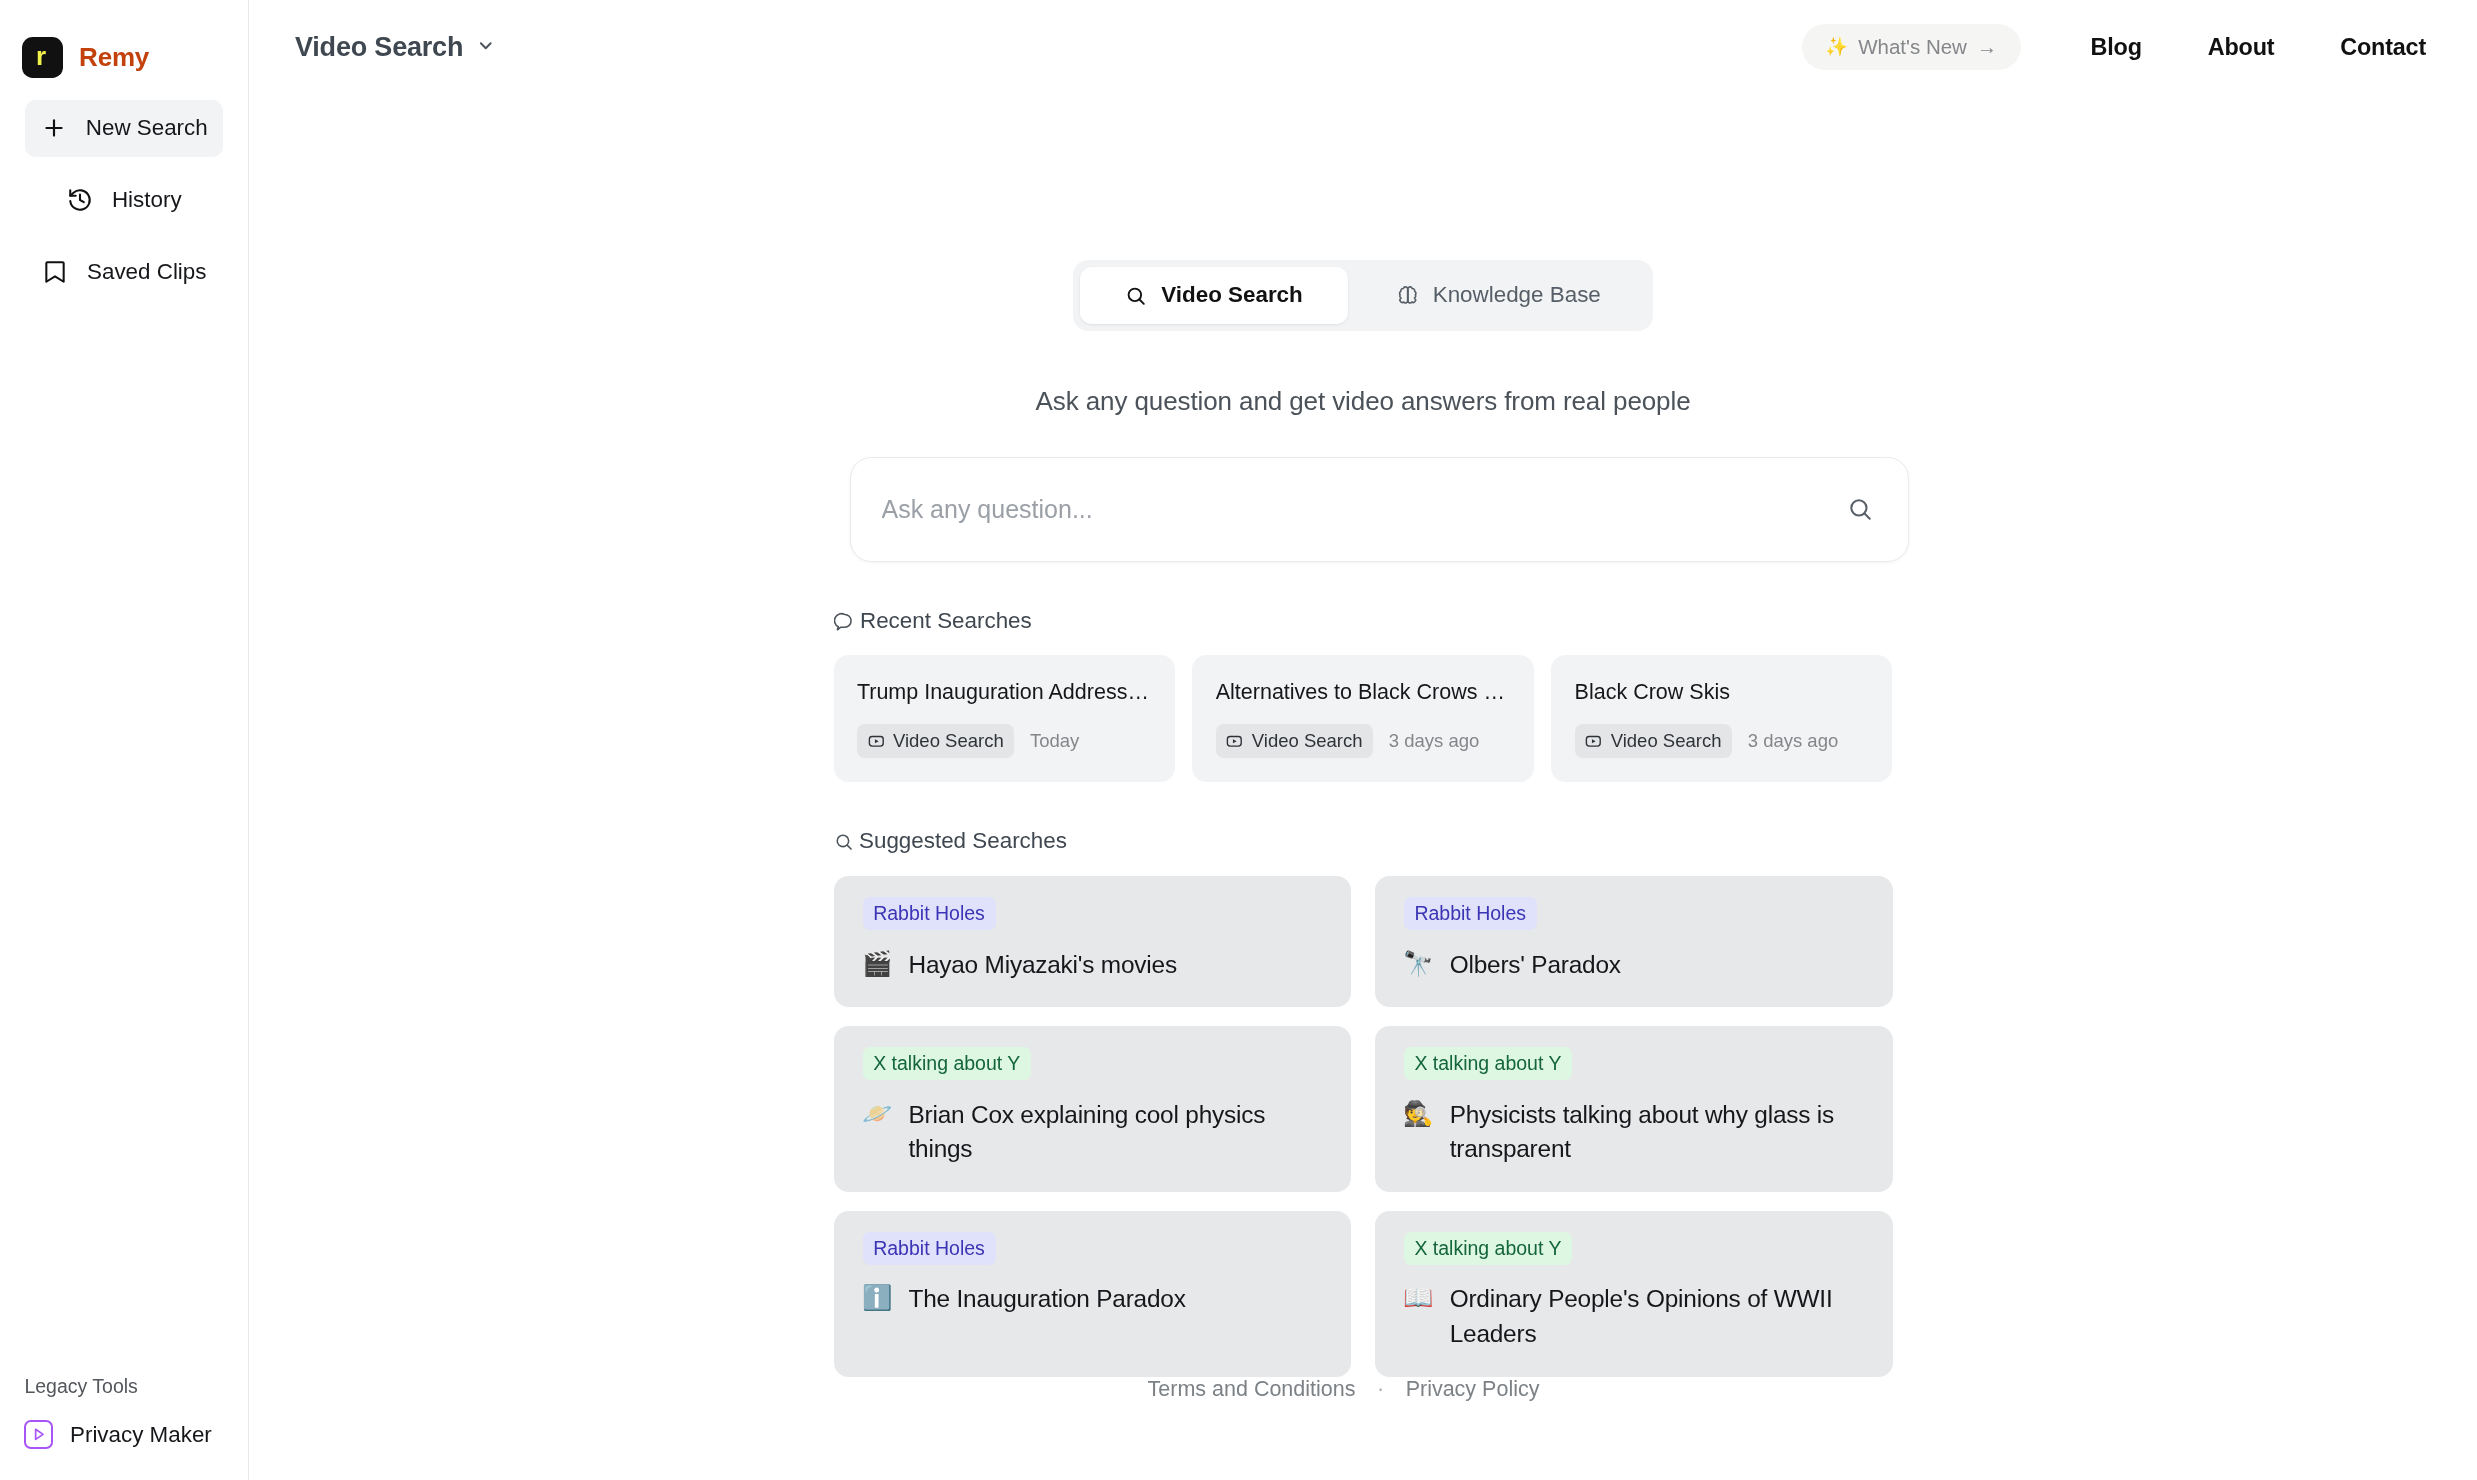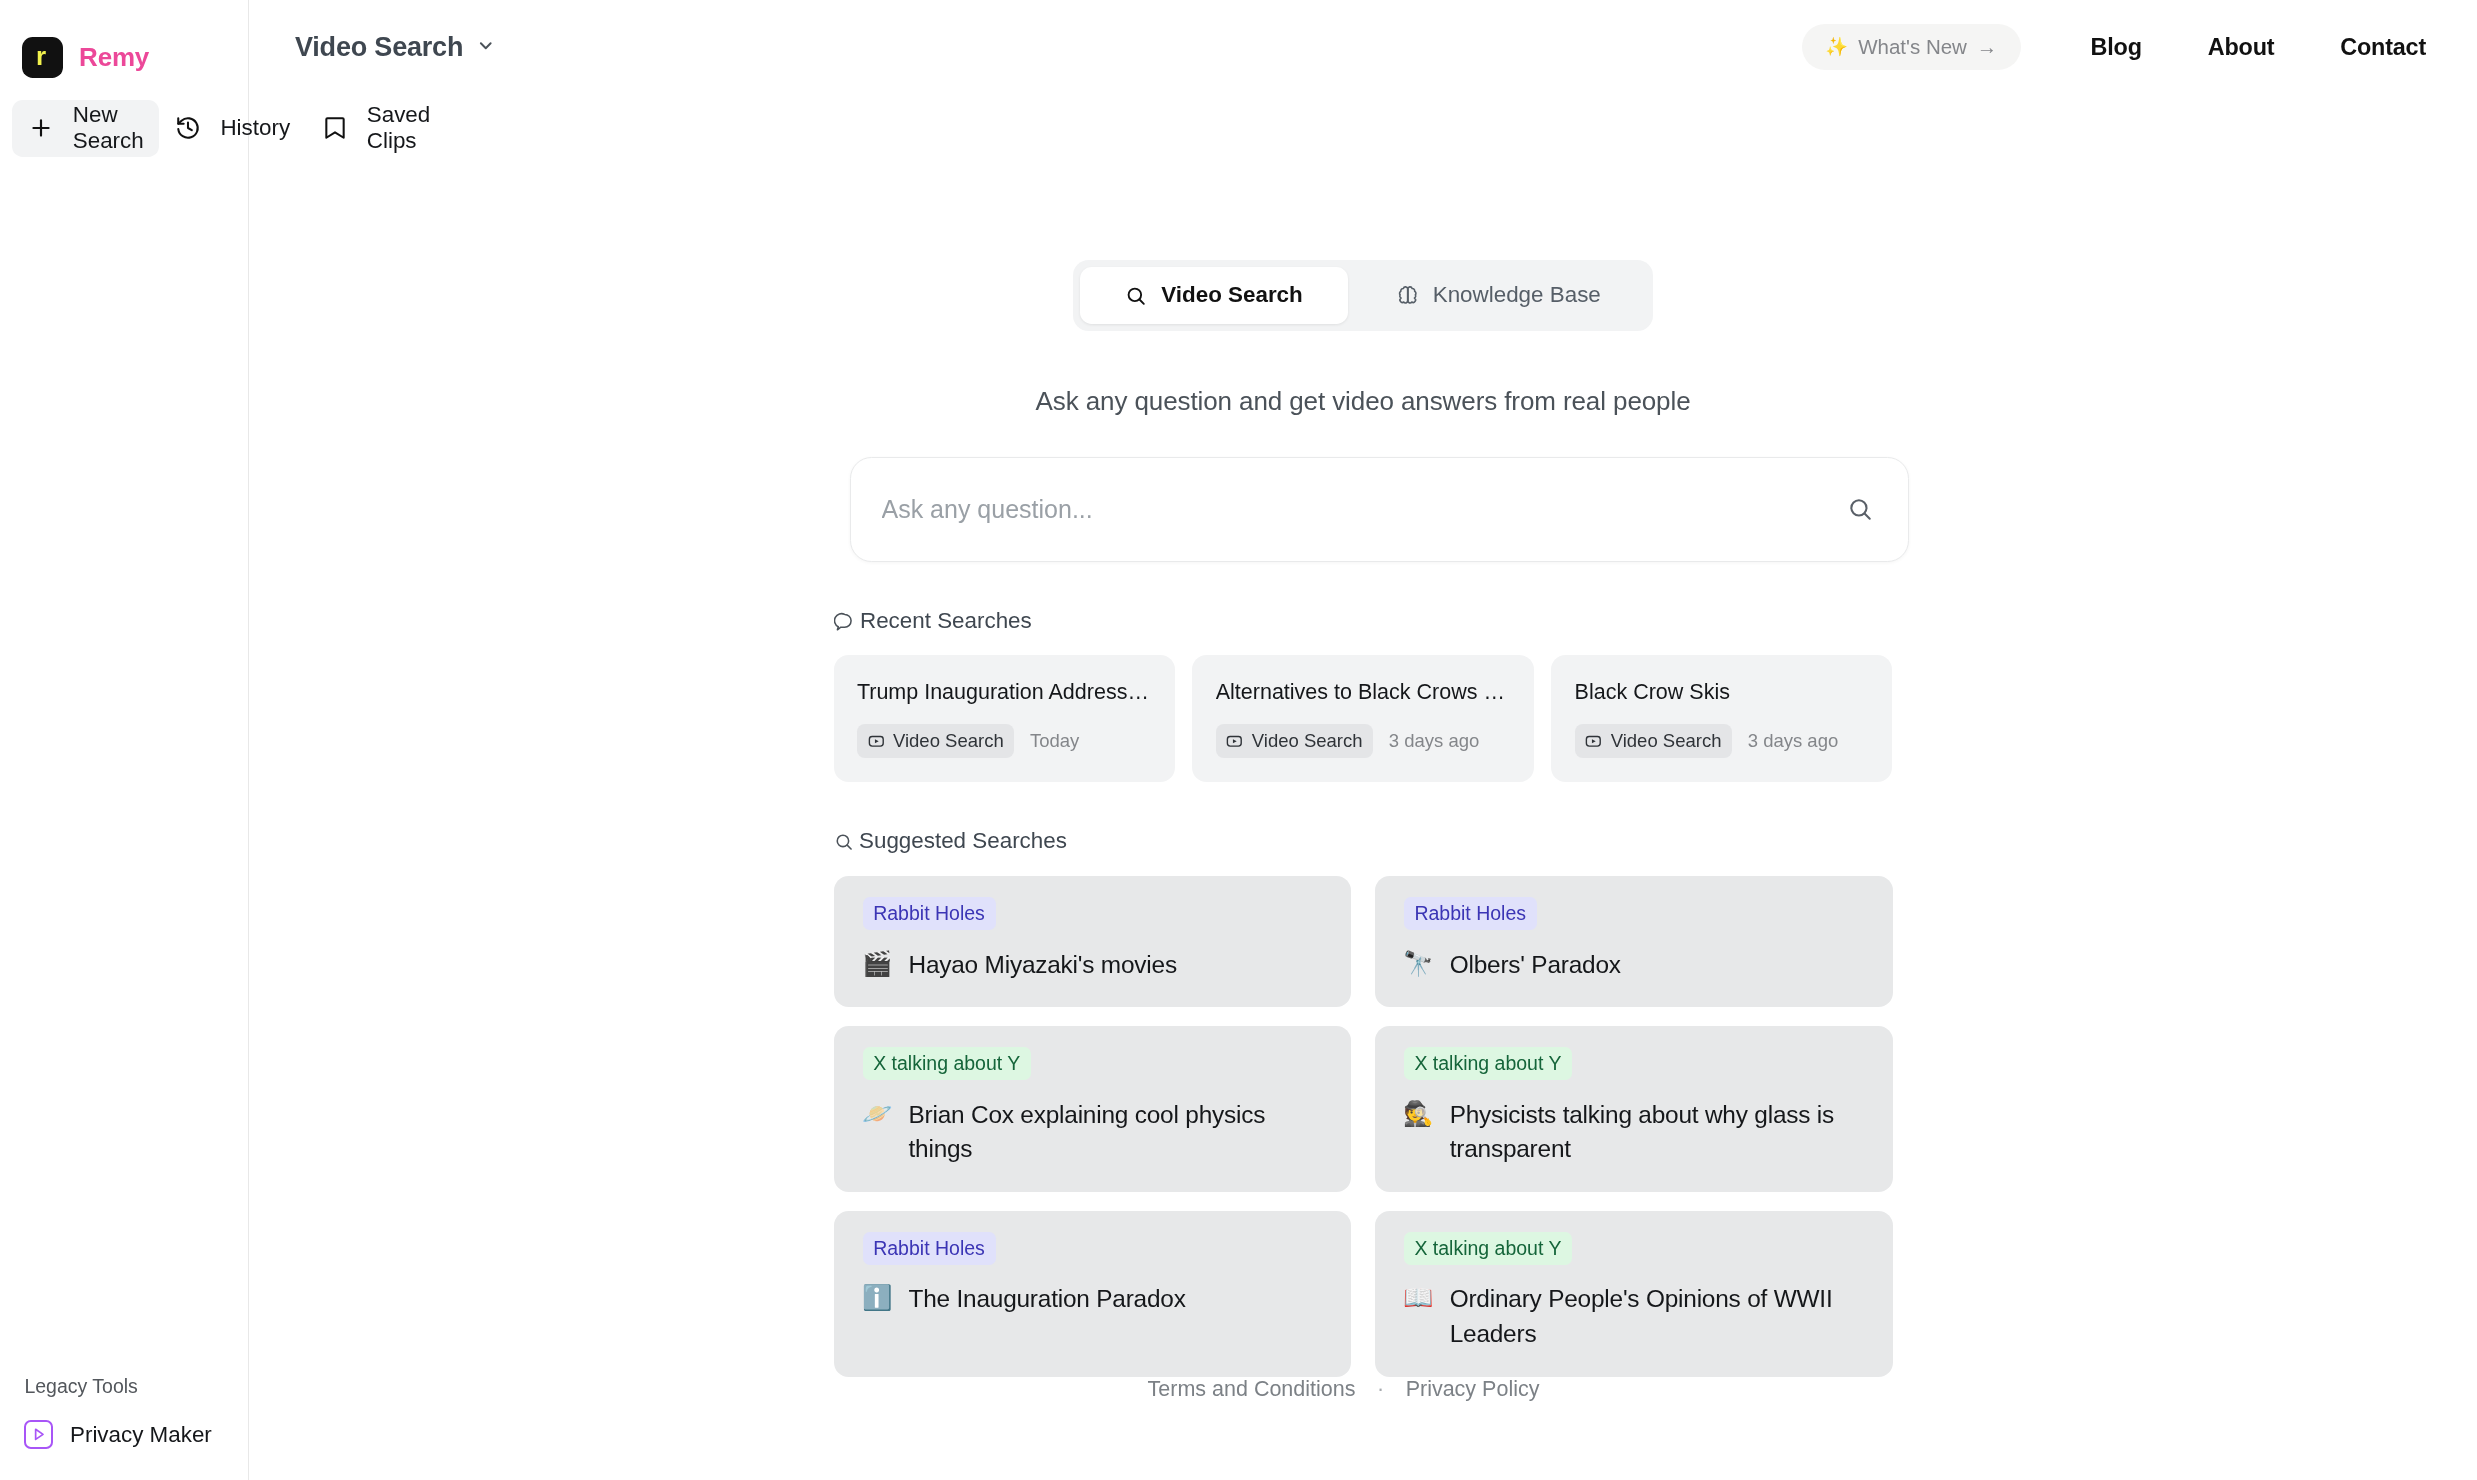--- a/index.html
+++ b/index.html
@@ -37,7 +37,7 @@
     font-family: "Liberation Sans", sans-serif;
     position: relative; top: -2px; left: -1px;
   }
-  .brand-name { font-size: 26px; font-weight: 700; letter-spacing: -0.2px; color: #ec4899; }
+  .brand-name { font-size: 26px; font-weight: 700; letter-spacing: -0.2px; color: #c2410c; }
 
   .nav { display: flex; flex-direction: row; gap: 0; padding: 5.9px 11.7px 0 11.7px; align-items: center; }
   .nav-item {

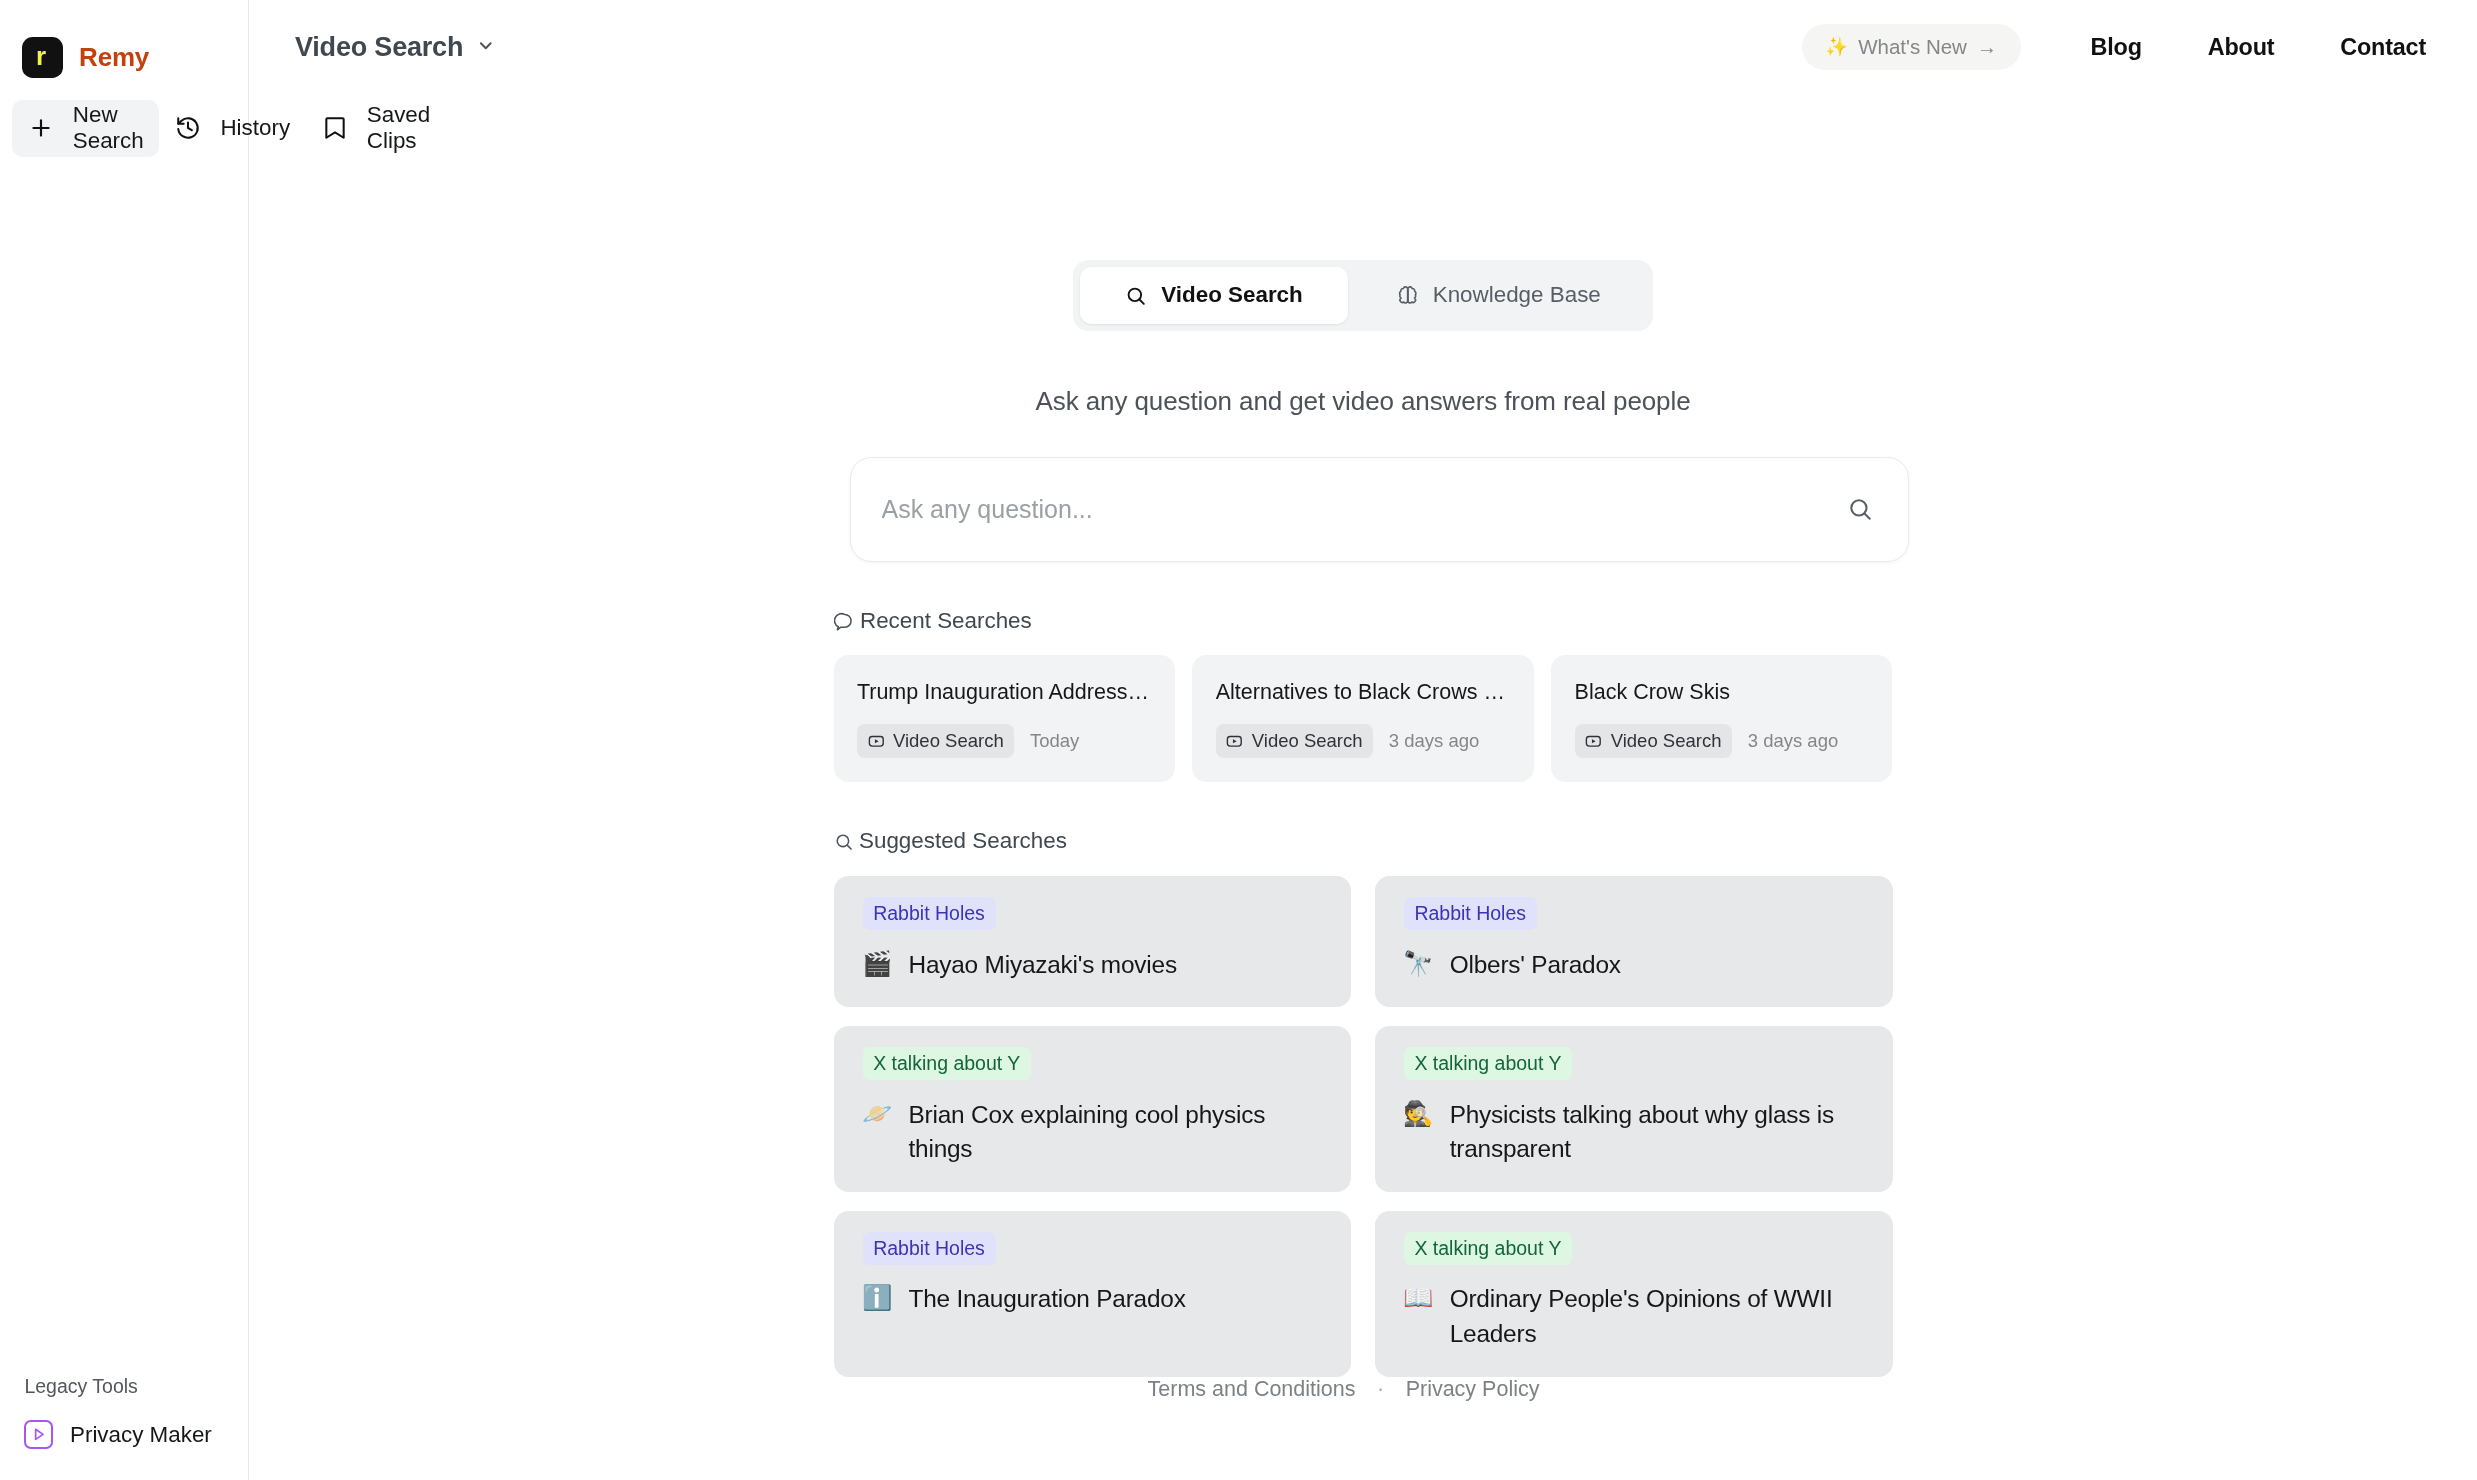--- a/index.html
+++ b/index.html
@@ -39,7 +39,7 @@
   }
   .brand-name { font-size: 26px; font-weight: 700; letter-spacing: -0.2px; color: #c2410c; }
 
-  .nav { display: flex; flex-direction: row; gap: 0; padding: 5.9px 11.7px 0 11.7px; align-items: center; }
+  .nav { display: flex; flex-direction: column; gap: 15px; padding: 5.9px 11.7px 0 11.7px; align-items: center; }
   .nav-item {
     display: flex; align-items: center; gap: 18.5px;
     height: 57px; padding: 0 15.6px;

